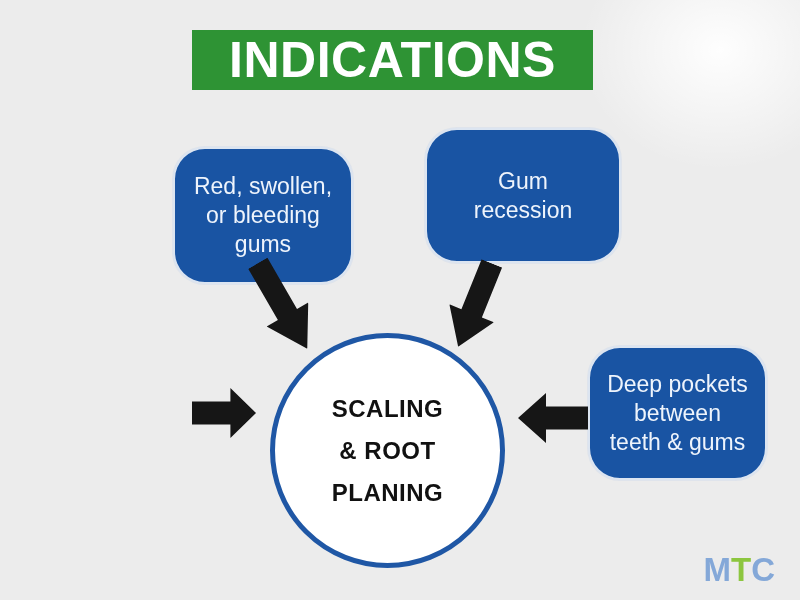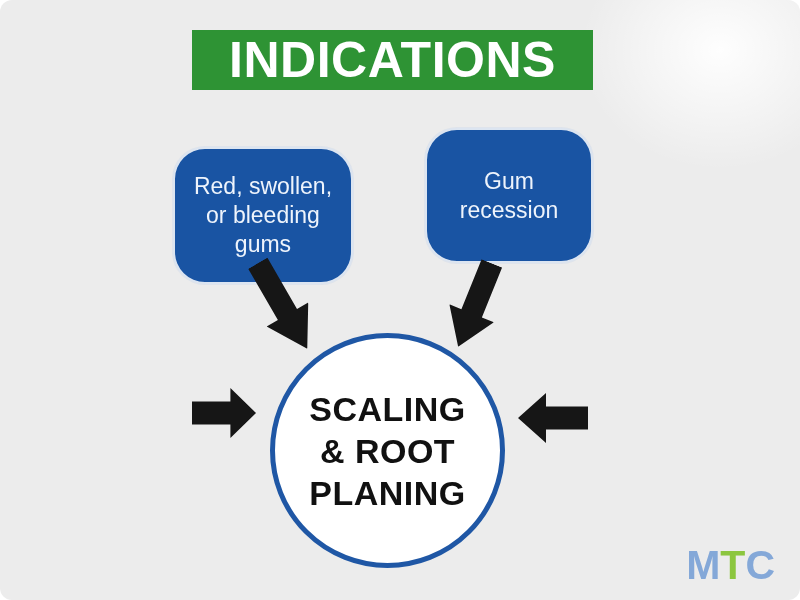--- a/index.html
+++ b/index.html
@@ -10,7 +10,7 @@
   *{margin:0;padding:0;box-sizing:border-box;}
   html,body{width:800px;height:600px;}
   body{font-family:"Liberation Sans","DejaVu Sans",sans-serif;}
-  .canvas{position:relative;width:800px;height:600px;background:var(--background);overflow:hidden;border-radius:12px;}
+  .canvas{position:relative;width:800px;height:600px;background:var(--background);overflow:hidden;}
   .corner-glow{position:absolute;right:-60px;top:-70px;width:280px;height:240px;border-radius:50%;
     background:radial-gradient(closest-side,rgba(255,255,255,0.95),rgba(255,255,255,0));}
   .banner{position:absolute;left:192px;top:30px;width:401px;height:60px;background:var(--banner-green);

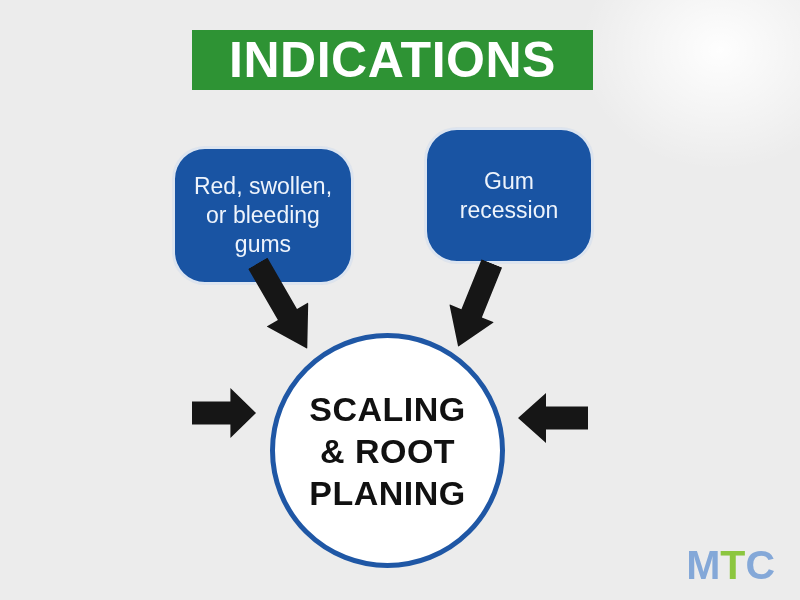--- a/index.html
+++ b/index.html
@@ -21,7 +21,7 @@
     box-shadow:0 0 0 1px rgba(210,220,235,0.5);}
   .ibox span{color:var(--box-text);font-size:23px;font-weight:500;line-height:29px;white-space:pre-line;}
   .box-top-left{left:173px;top:127px;width:180px;height:137px;margin-top:20px;}
-  .box-top-right{left:425px;top:128px;width:168px;height:135px;}
+  .box-top-right{left:425px;top:128px;width:196px;height:135px;}
   .box-left{left:12px;top:348px;width:178px;height:130px;}
   .box-right{left:588px;top:346px;width:179px;height:134px;}
   .circle{position:absolute;left:270px;top:333px;width:235px;height:235px;border-radius:50%;

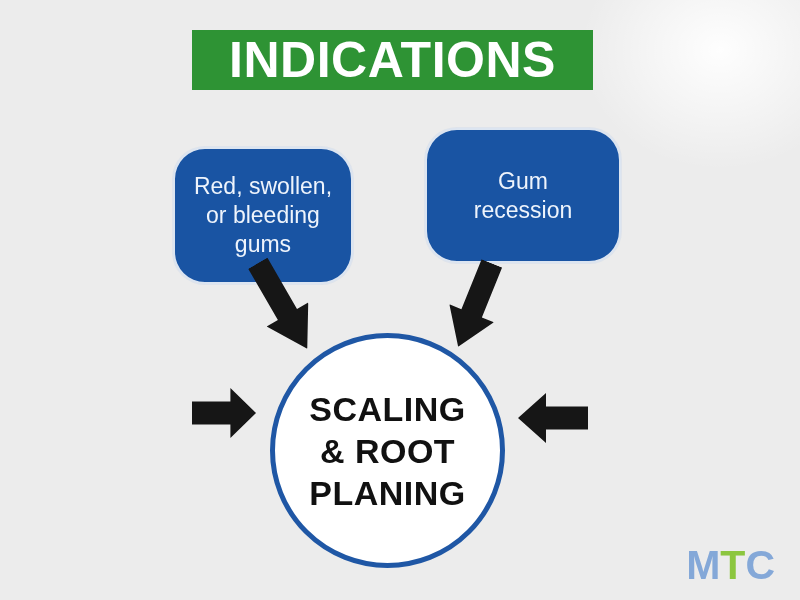--- a/index.html
+++ b/index.html
@@ -61,6 +61,11 @@
   </div>
 
 
+  <div class="ibox box-right">
+    <span>Deep pockets
+between
+teeth &amp; gums</span>
+  </div>
 
   <div class="arrow arrow-tl"></div>
   <div class="arrow arrow-tr"></div>

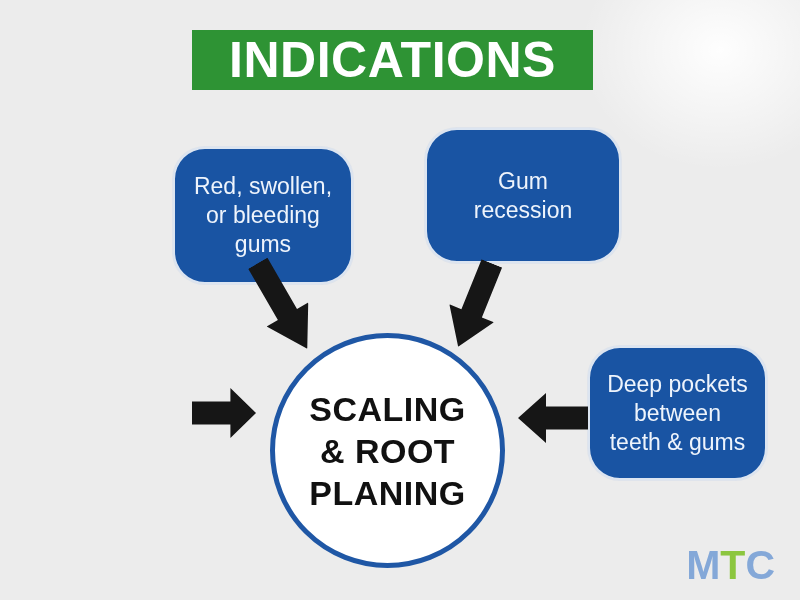--- a/index.html
+++ b/index.html
@@ -27,7 +27,7 @@
   .circle{position:absolute;left:270px;top:333px;width:235px;height:235px;border-radius:50%;
     background:#ffffff;border:5px solid var(--circle-border);
     display:flex;align-items:center;justify-content:center;text-align:center;}
-  .circle span{color:var(--center-text);font-size:34px;font-weight:bold;line-height:42px;
+  .circle span{color:var(--center-text);font-size:24px;font-weight:bold;line-height:42px;
     letter-spacing:0.5px;white-space:pre-line;}
   .arrow{position:absolute;background:var(--arrow-black);
     clip-path:polygon(0 27%,60% 27%,60% 0,100% 50%,60% 100%,60% 73%,0 73%);}

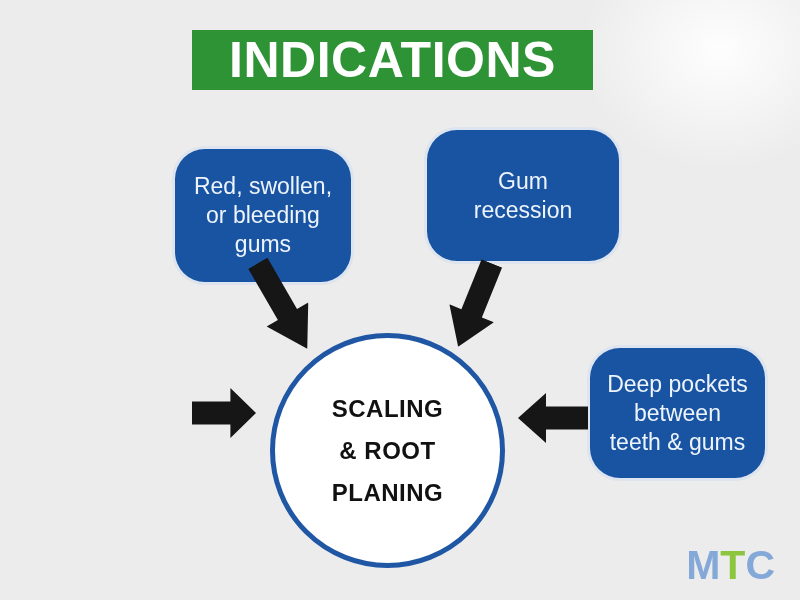--- a/index.html
+++ b/index.html
@@ -35,7 +35,7 @@
   .arrow-tr{left:430px;top:281px;width:90px;height:48px;transform:rotate(112deg);}
   .arrow-l{left:192px;top:388px;width:64px;height:50px;}
   .arrow-r{left:518px;top:393px;width:70px;height:50px;transform:rotate(180deg);}
-  .logo{position:absolute;right:25px;bottom:14px;font-size:41px;font-weight:bold;letter-spacing:0;line-height:1;}
+  .logo{position:absolute;right:25px;bottom:14px;font-size:33px;font-weight:bold;letter-spacing:0;line-height:1;}
   .logo .lb{color:var(--logo-blue);}
   .logo .lg{color:var(--logo-green);}
 </style>

